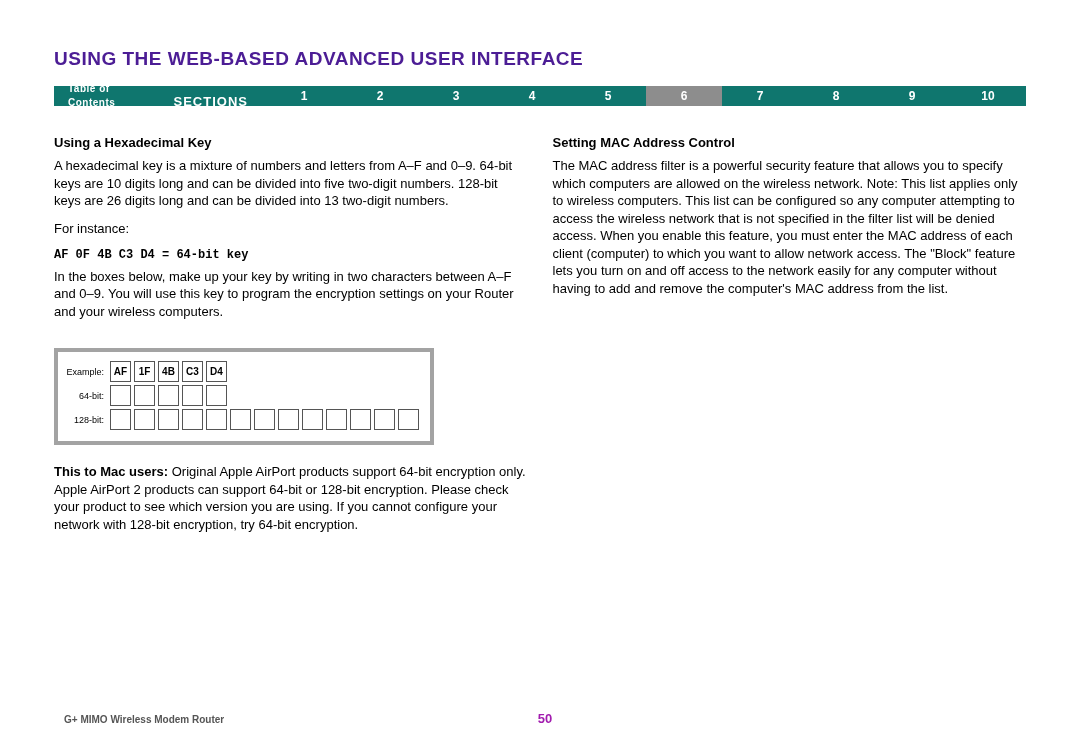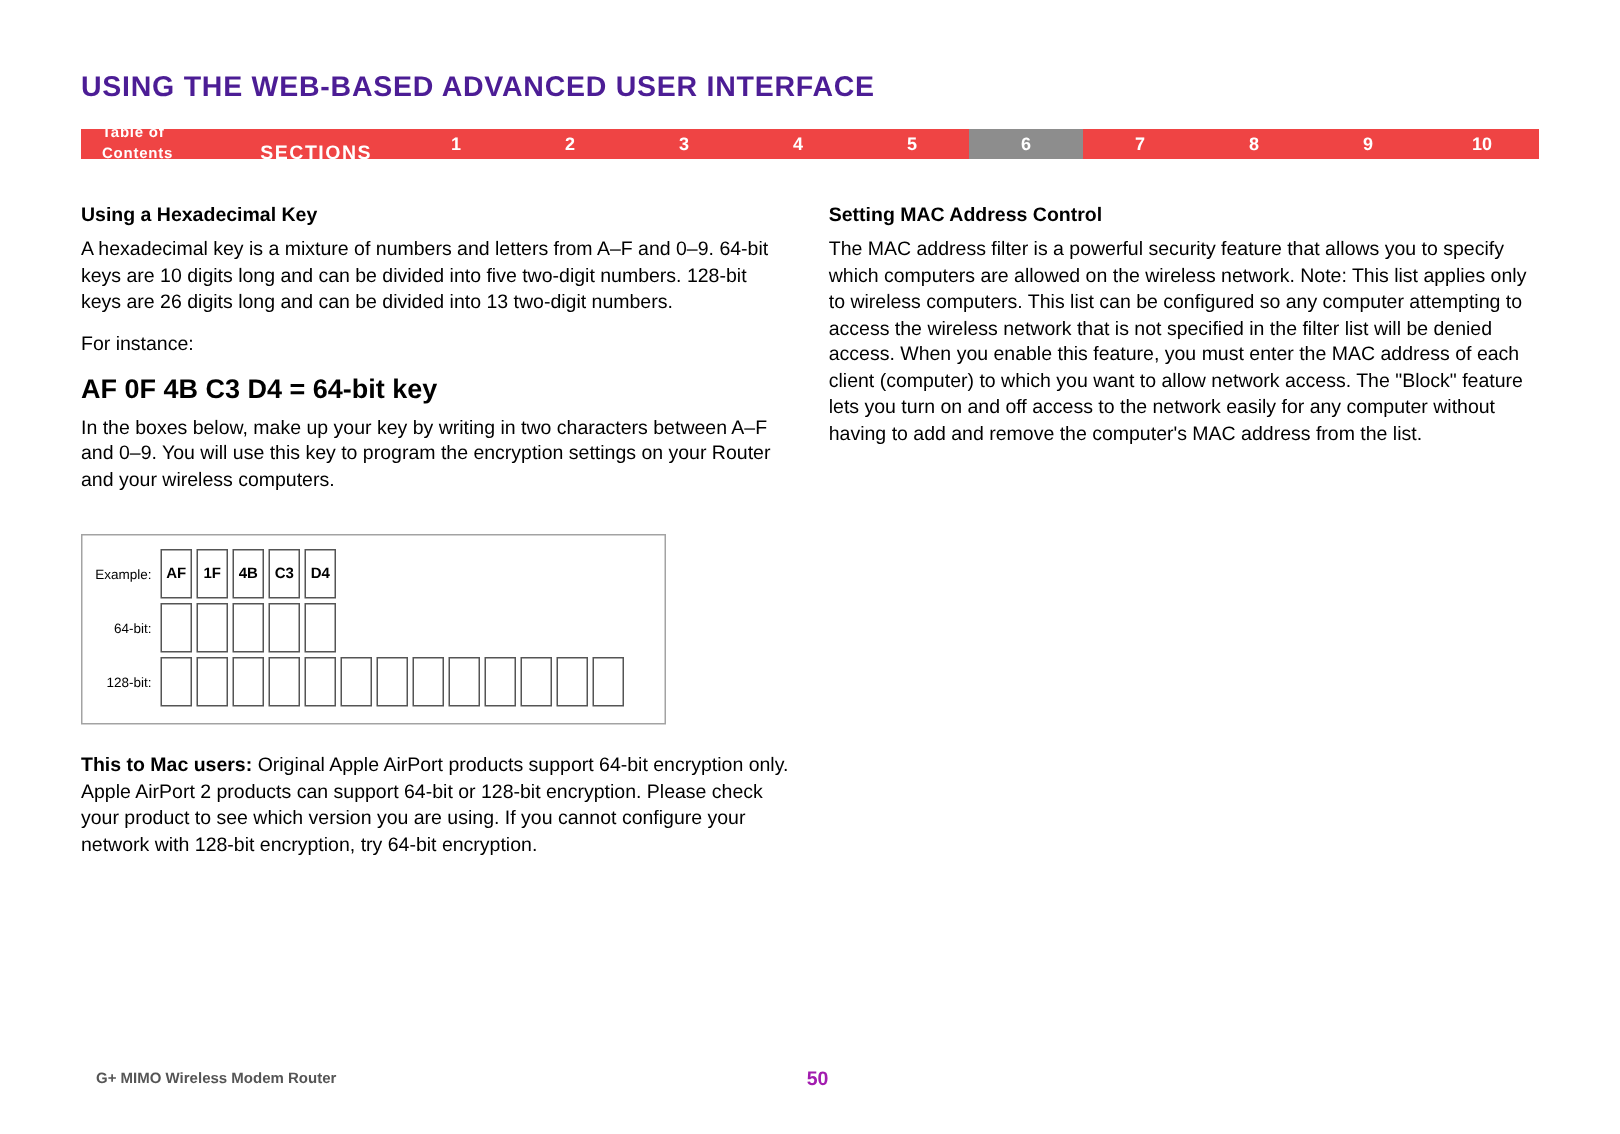--- a/index.html
+++ b/index.html
@@ -23,7 +23,7 @@
   .nav-bar {
     display: flex;
     align-items: stretch;
-    background: #ef4444;
+    background: #0f766e;
     height: 20px;
     font-size: 11px;
     color: #fff;

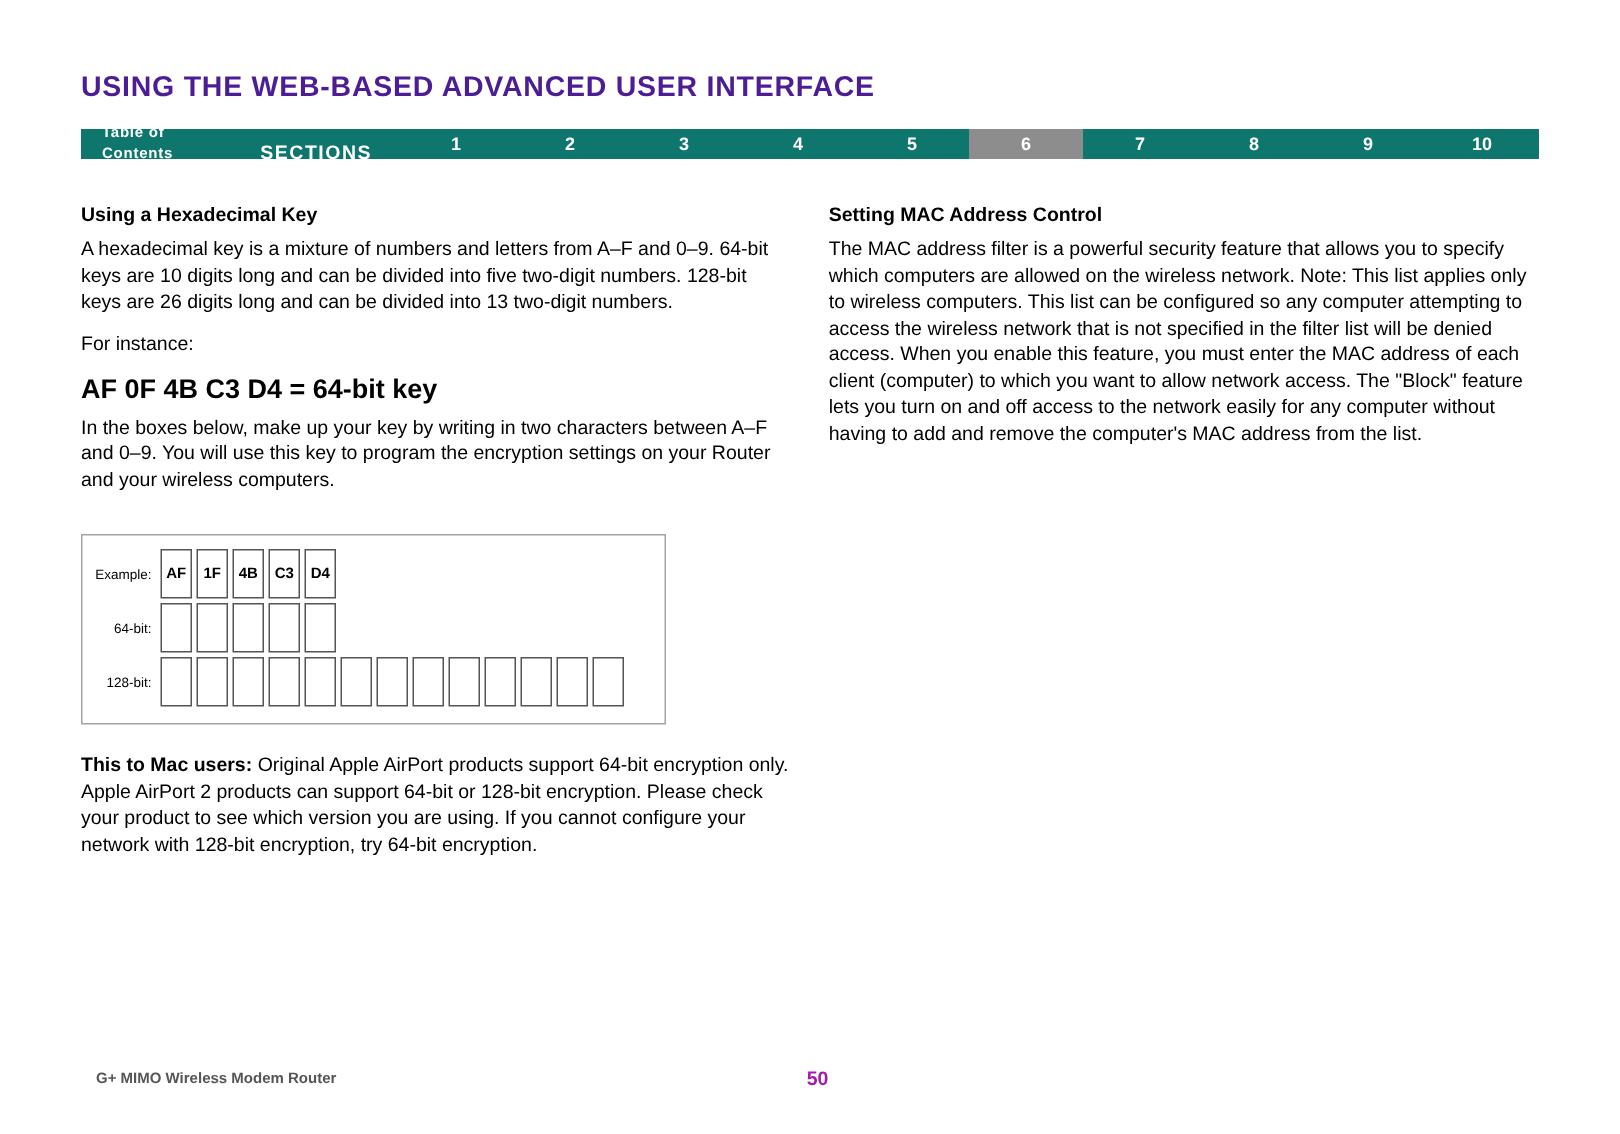--- a/index.html
+++ b/index.html
@@ -65,7 +65,7 @@
     margin-bottom: 6px;
   }
   .para { margin-bottom: 10px; font-size:13px; }
-  .bold-line { font-weight:bold; font-size:18px; margin-bottom:4px;}
+  .bold-line { font-weight:bold; font-size:12px; margin-bottom:4px;font-family:Liberation Mono, monospace;}
   .key-table-wrap {
     border:1px solid #a3a3a3;
     padding:6px 24px 8px 8px;

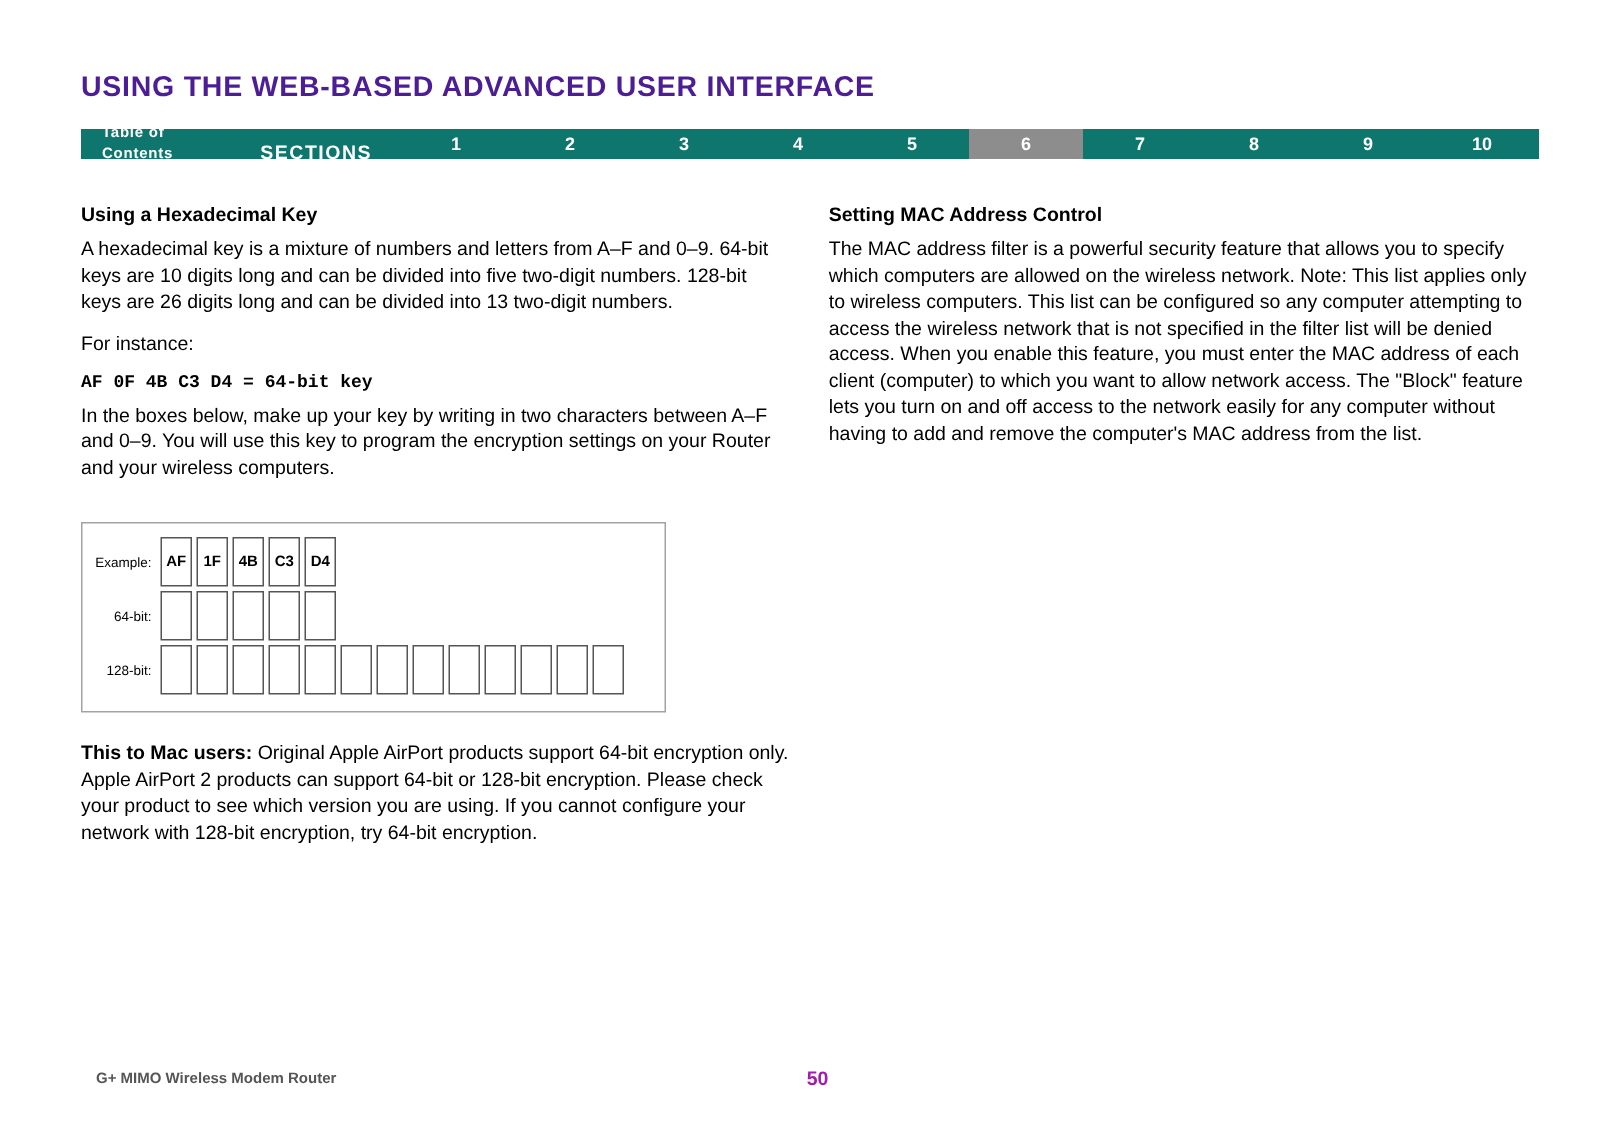--- a/index.html
+++ b/index.html
@@ -67,8 +67,8 @@
   .para { margin-bottom: 10px; font-size:13px; }
   .bold-line { font-weight:bold; font-size:12px; margin-bottom:4px;font-family:Liberation Mono, monospace;}
   .key-table-wrap {
-    border:1px solid #a3a3a3;
-    padding:6px 24px 8px 8px;
+    border:4px solid #a3a3a3;
+    padding:6px 8px 8px 8px;
     display:inline-block;
     margin: 18px 0;
   }

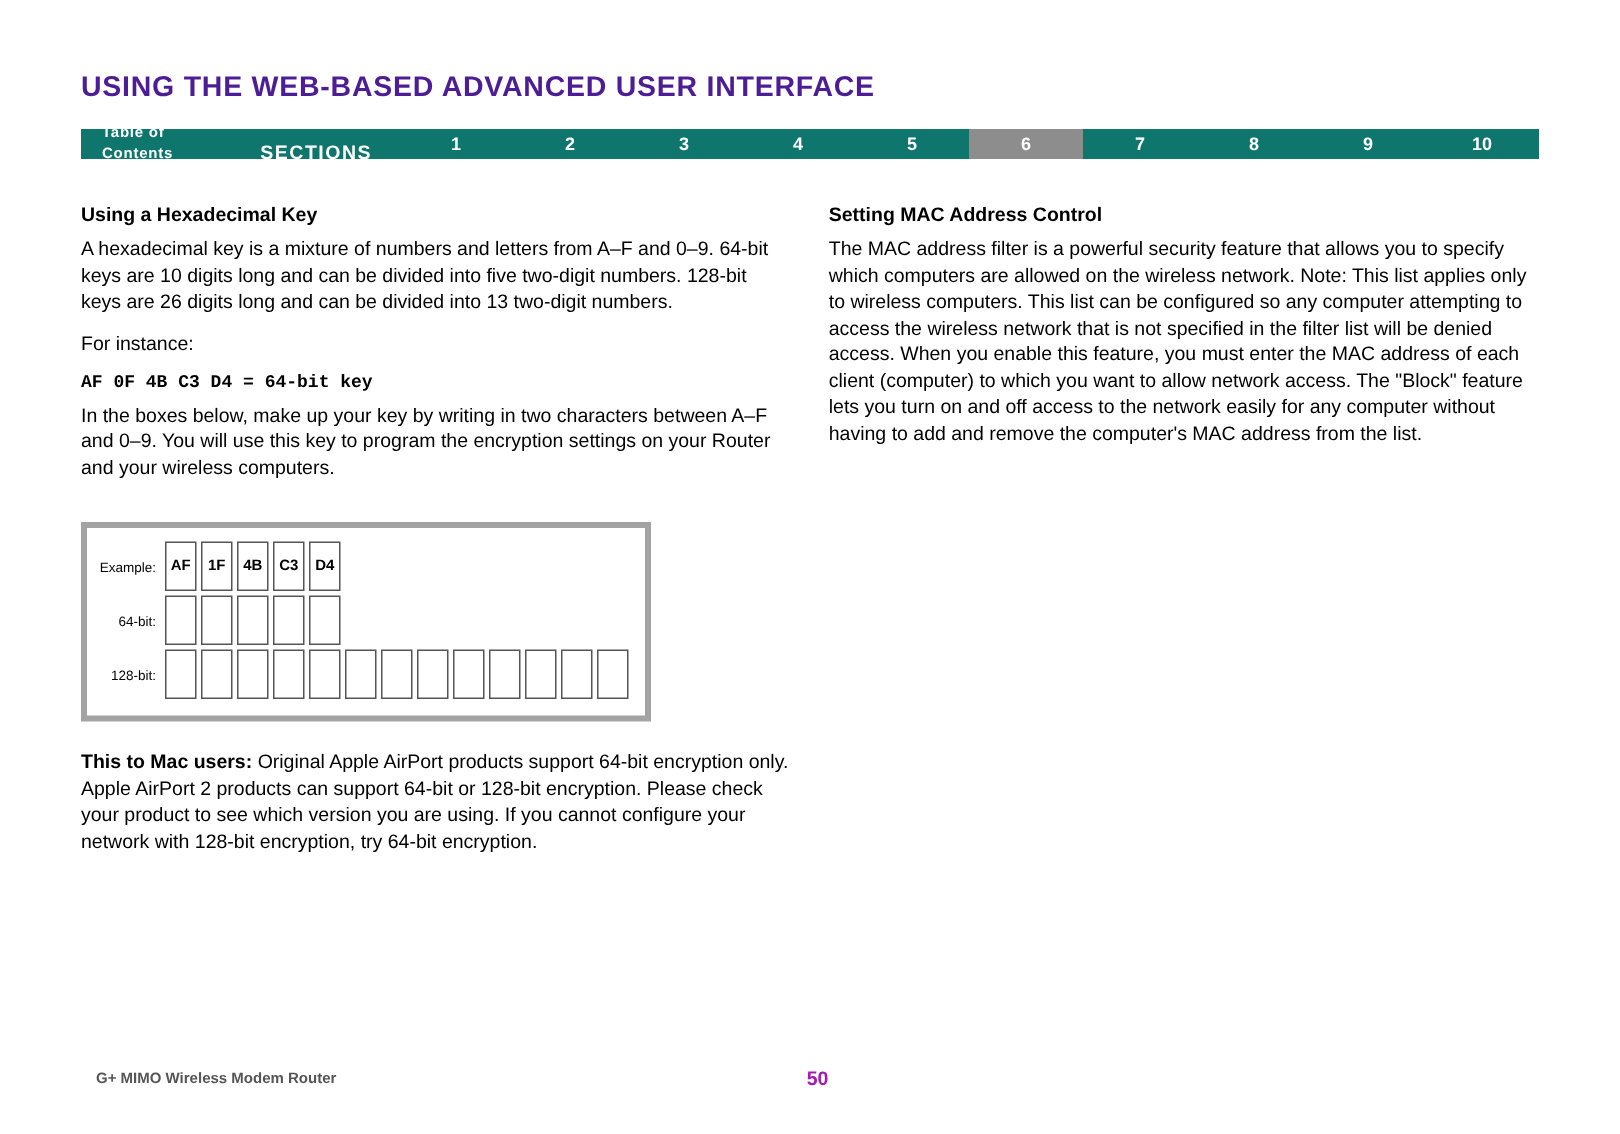--- a/index.html
+++ b/index.html
@@ -75,7 +75,7 @@
   .key-row { display:flex; align-items:center; margin:3px 0; }
   .row-label { font-size:9px; width:44px; text-align:right; padding-right:6px;}
   .key-box {
-    width:21px; height:33px;
+    width:21px; height:21px;
     border:1px solid #555;
     margin-right:3px;
     font-size:10px;

